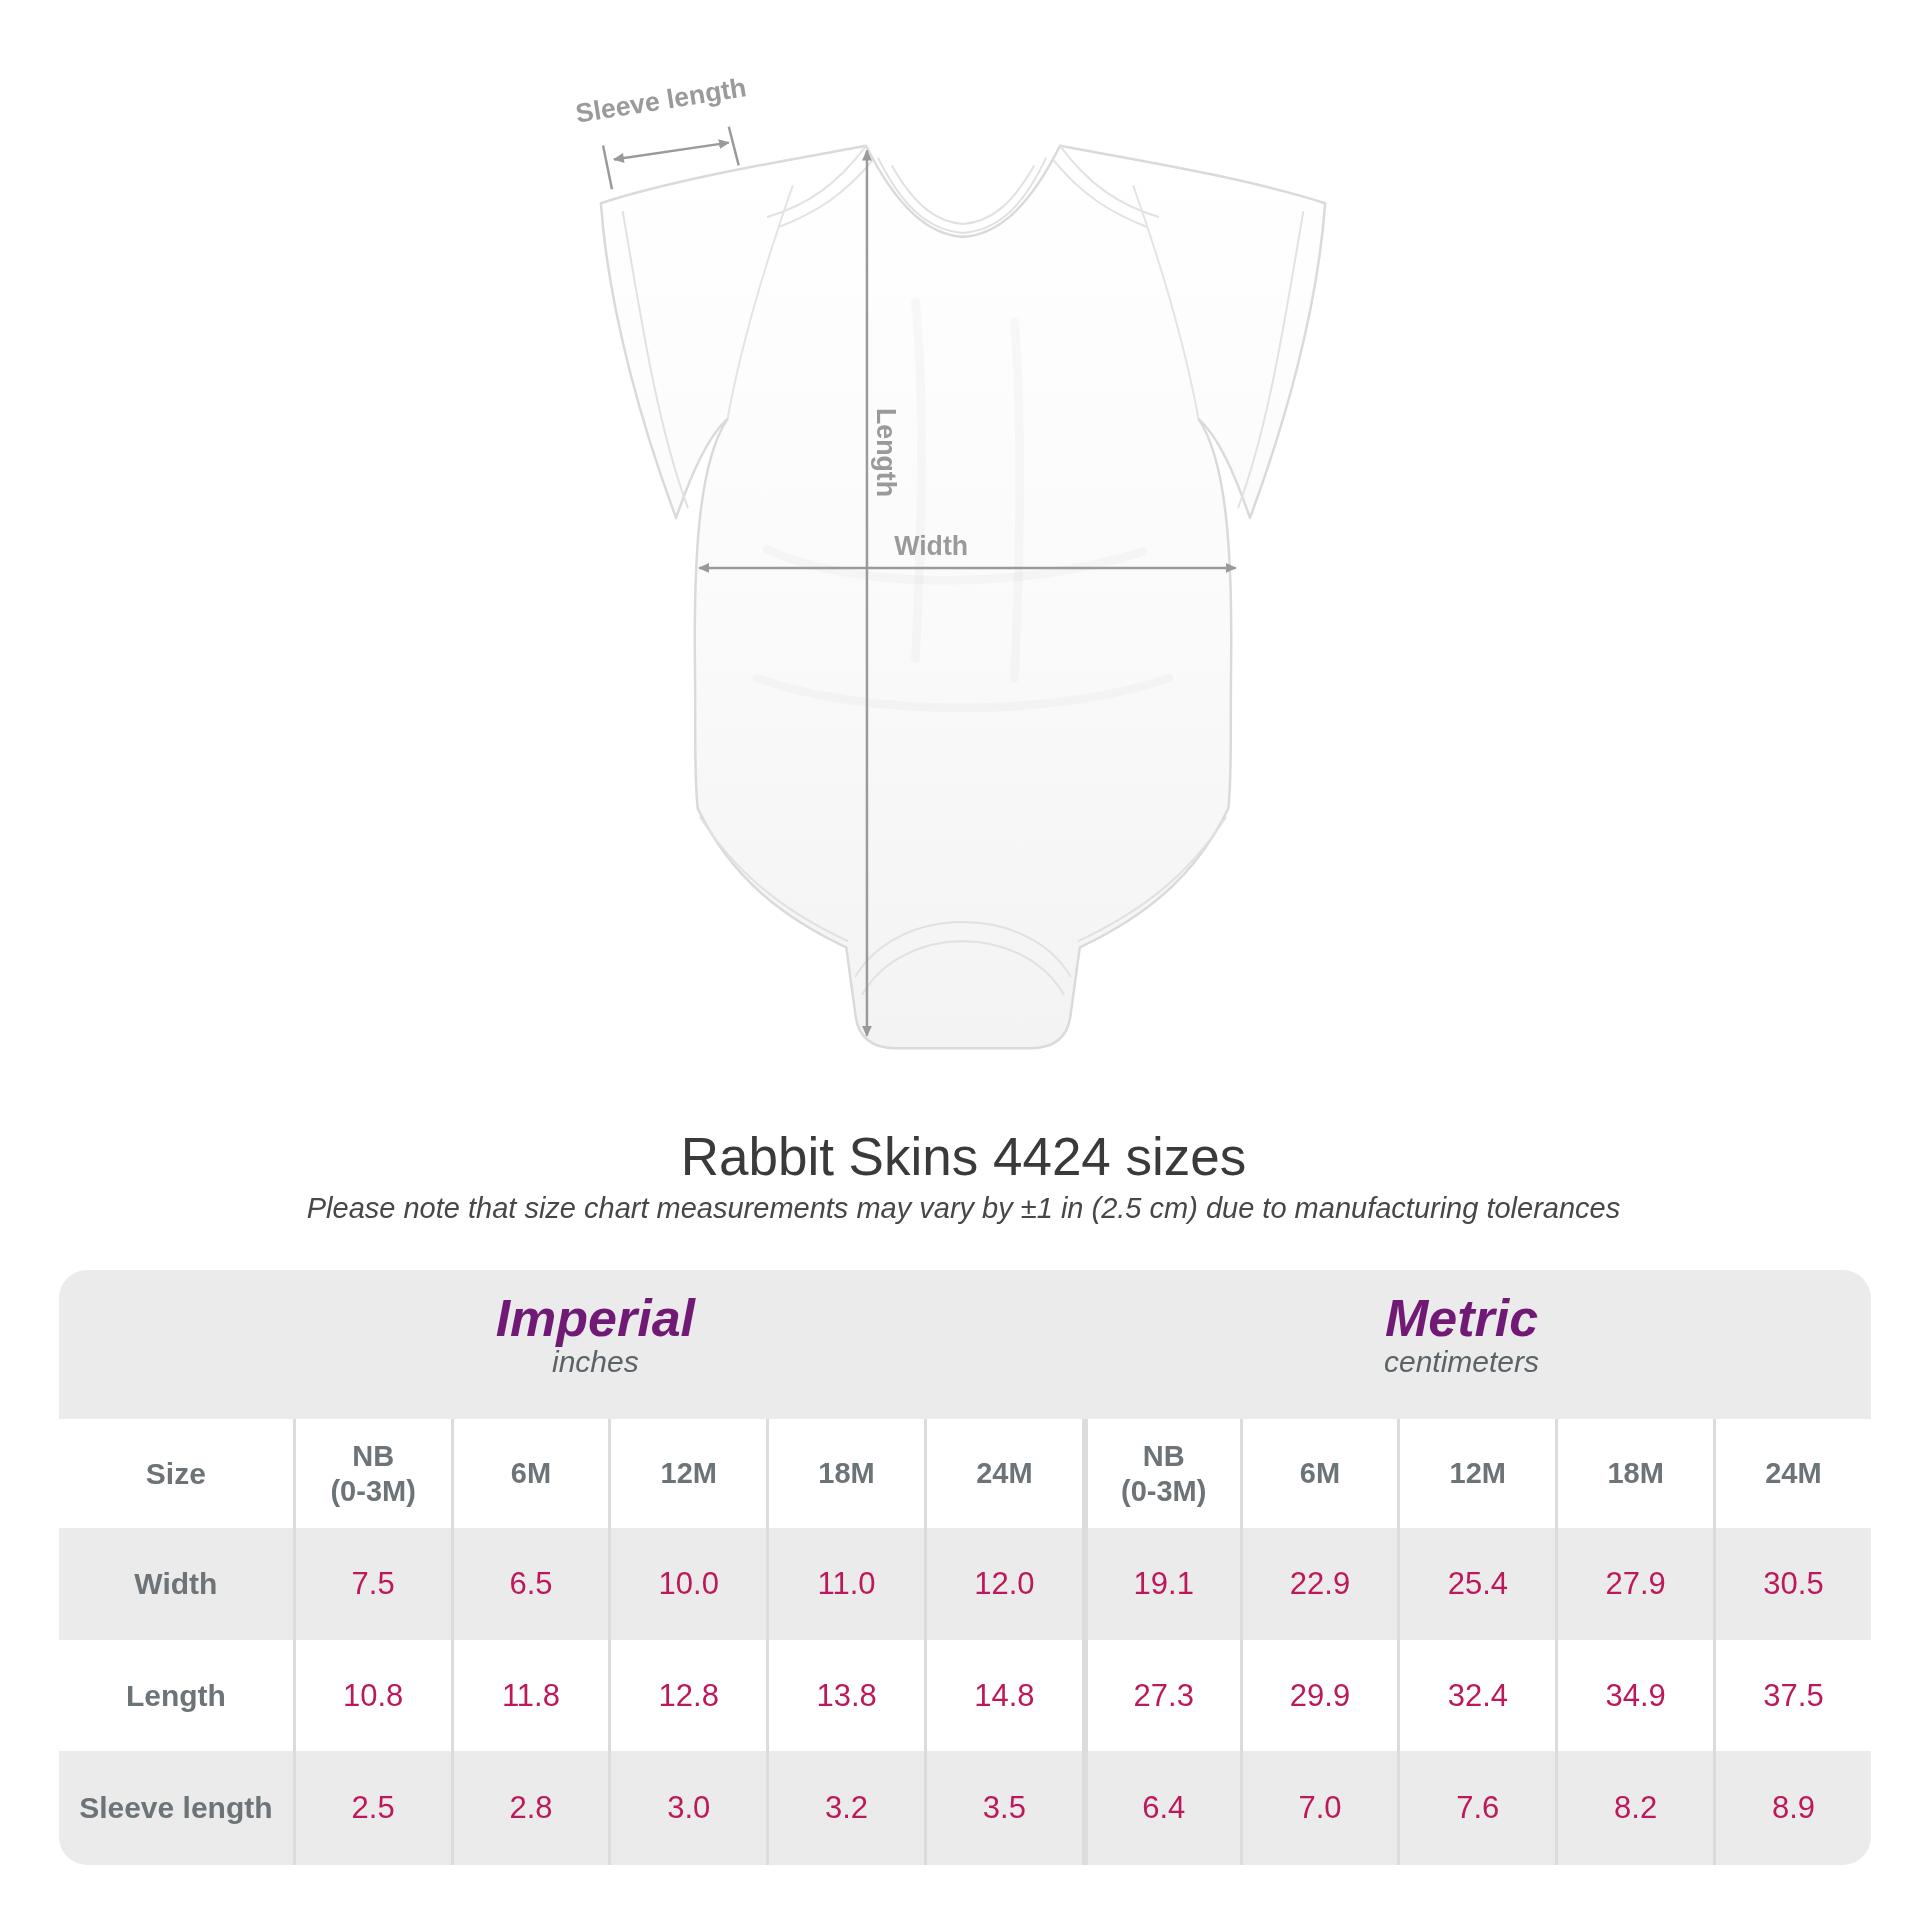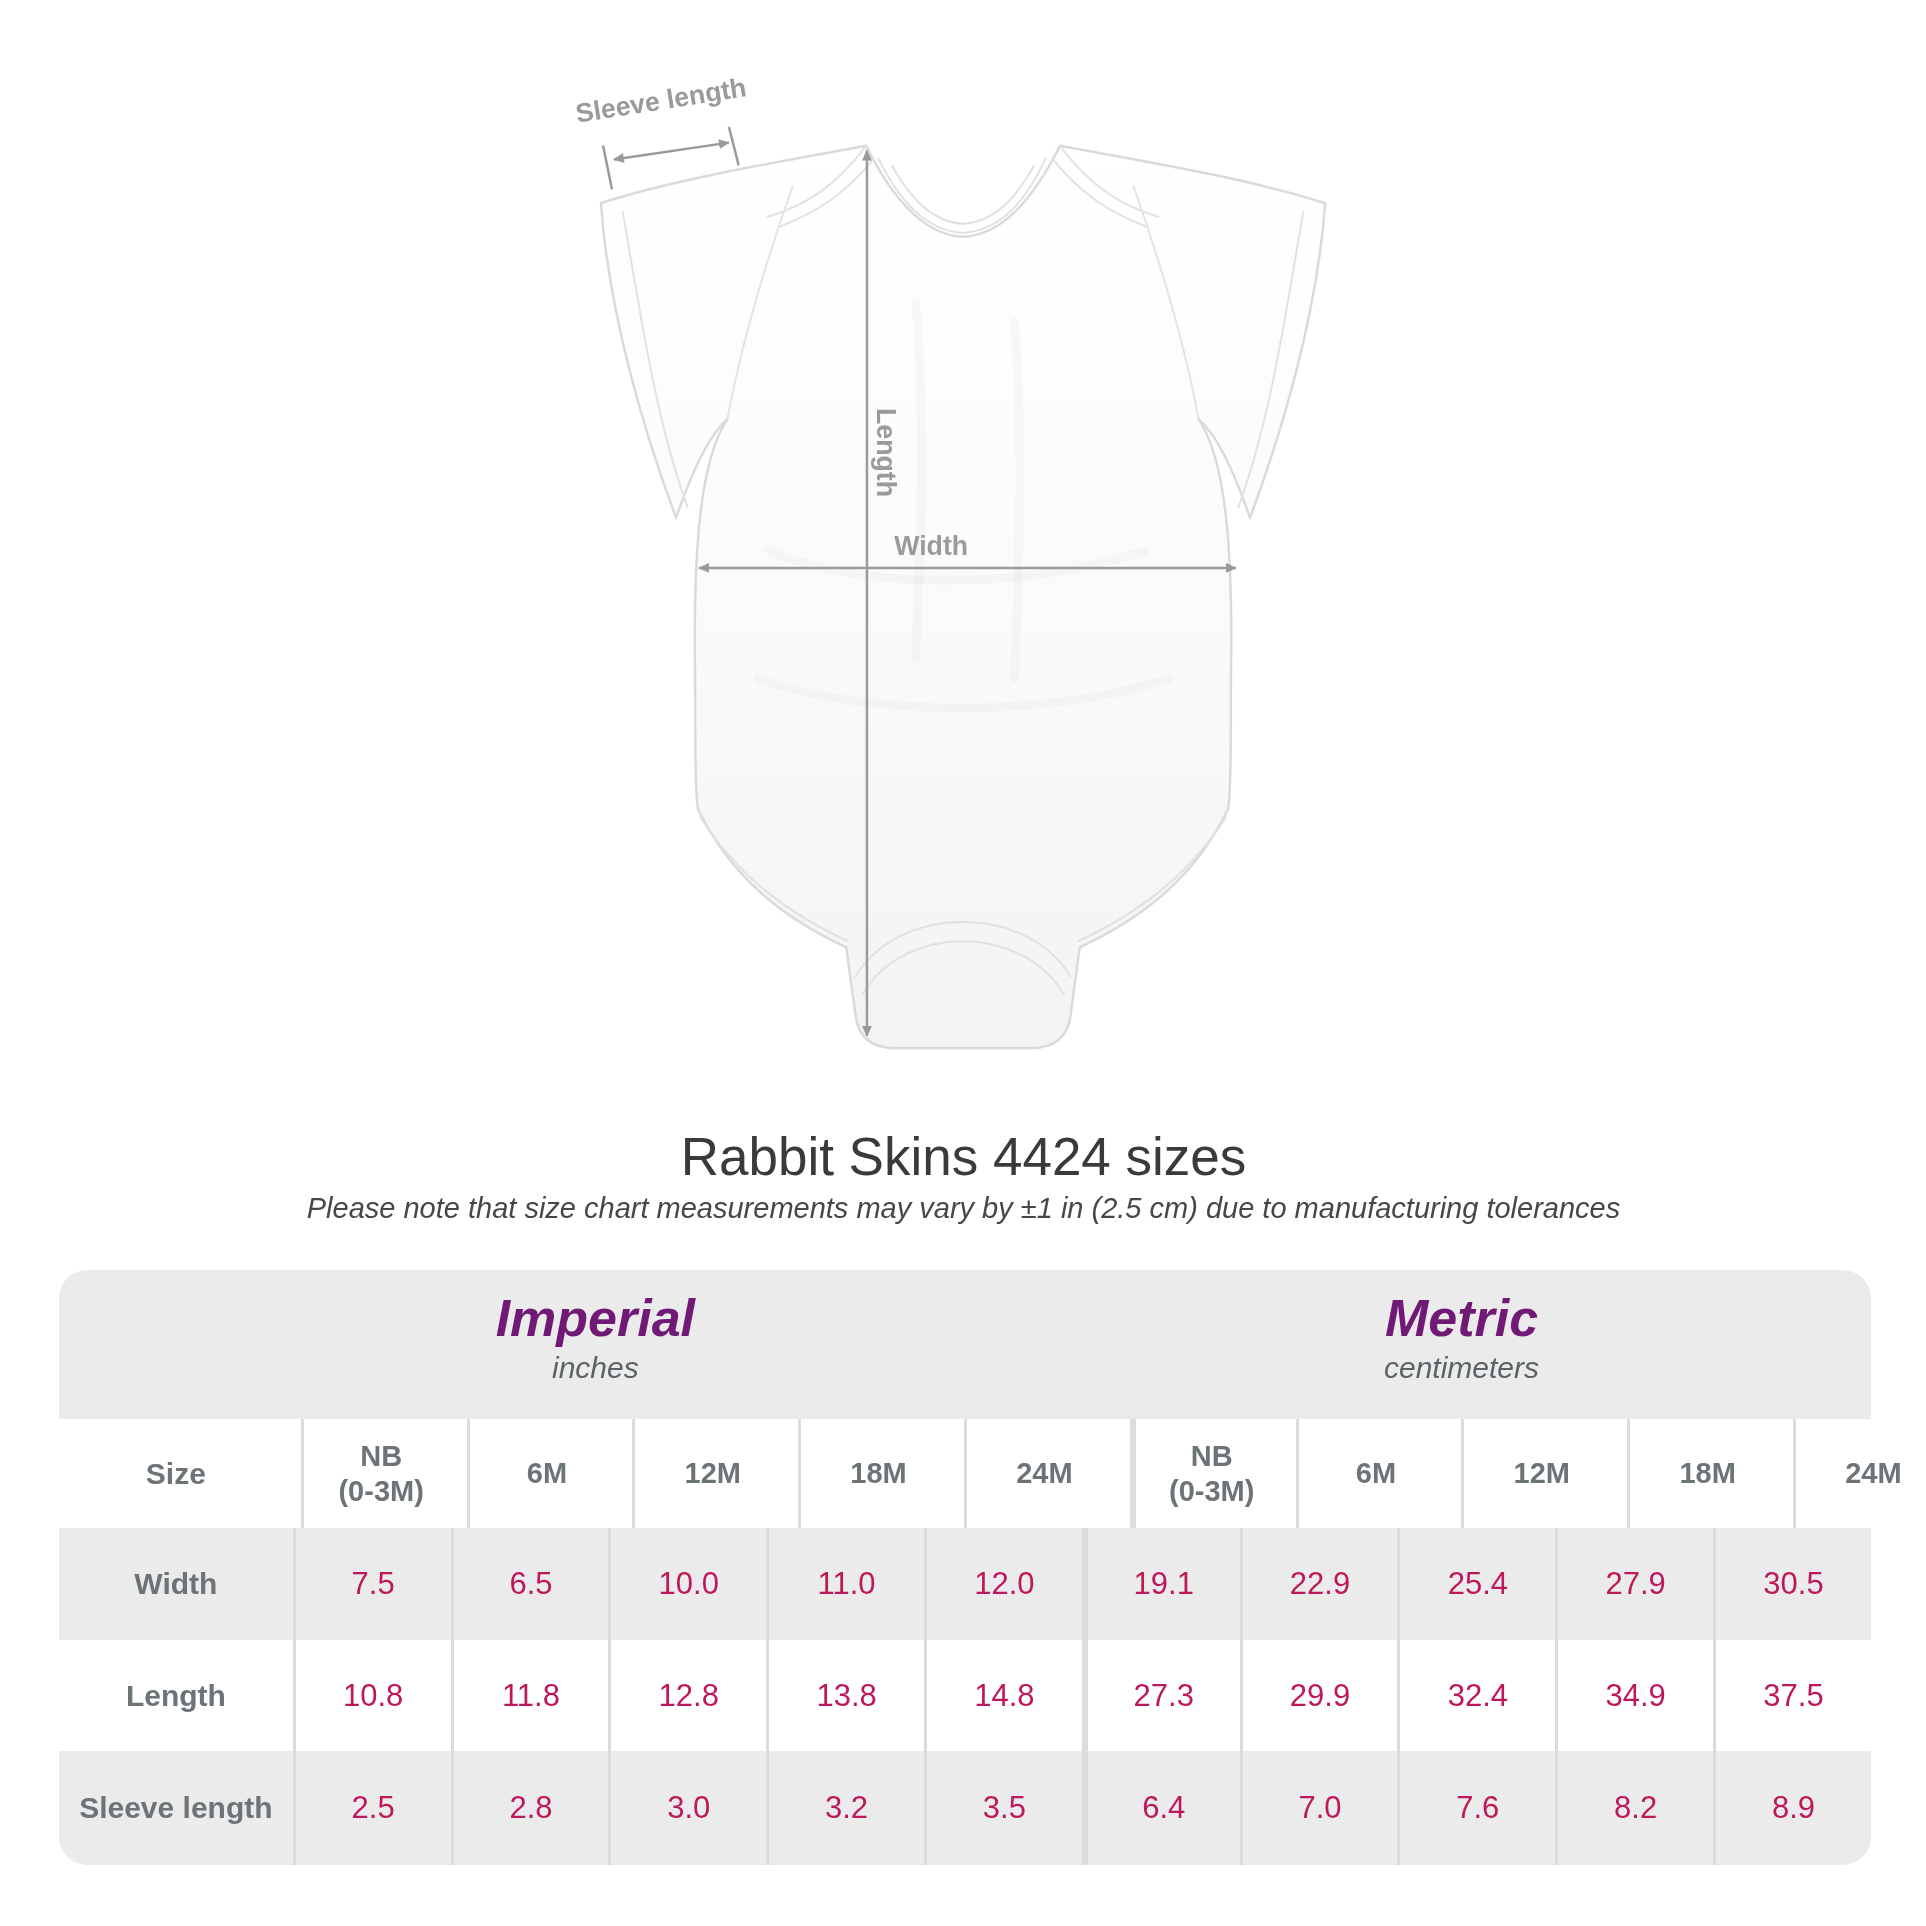--- a/index.html
+++ b/index.html
@@ -34,7 +34,7 @@
   .unit-block.imperial{left:29.6%;}
   .unit-block.metric{left:77.4%;}
   .unit-name{font-size:52px;font-weight:bold;font-style:italic;color:#701a75;line-height:48px;}
-  .unit-sub{font-size:30px;font-style:italic;color:#5b6367;line-height:40px;margin-top:6px;}
+  .unit-sub{font-size:30px;font-style:italic;color:#5b6367;line-height:40px;}
   .t-row{display:flex;width:100%;}
   .t-row.r-head{height:109px;background:#ffffff;gap:8px;}
   .t-row.r-width{height:112px;background:#ebebeb;}

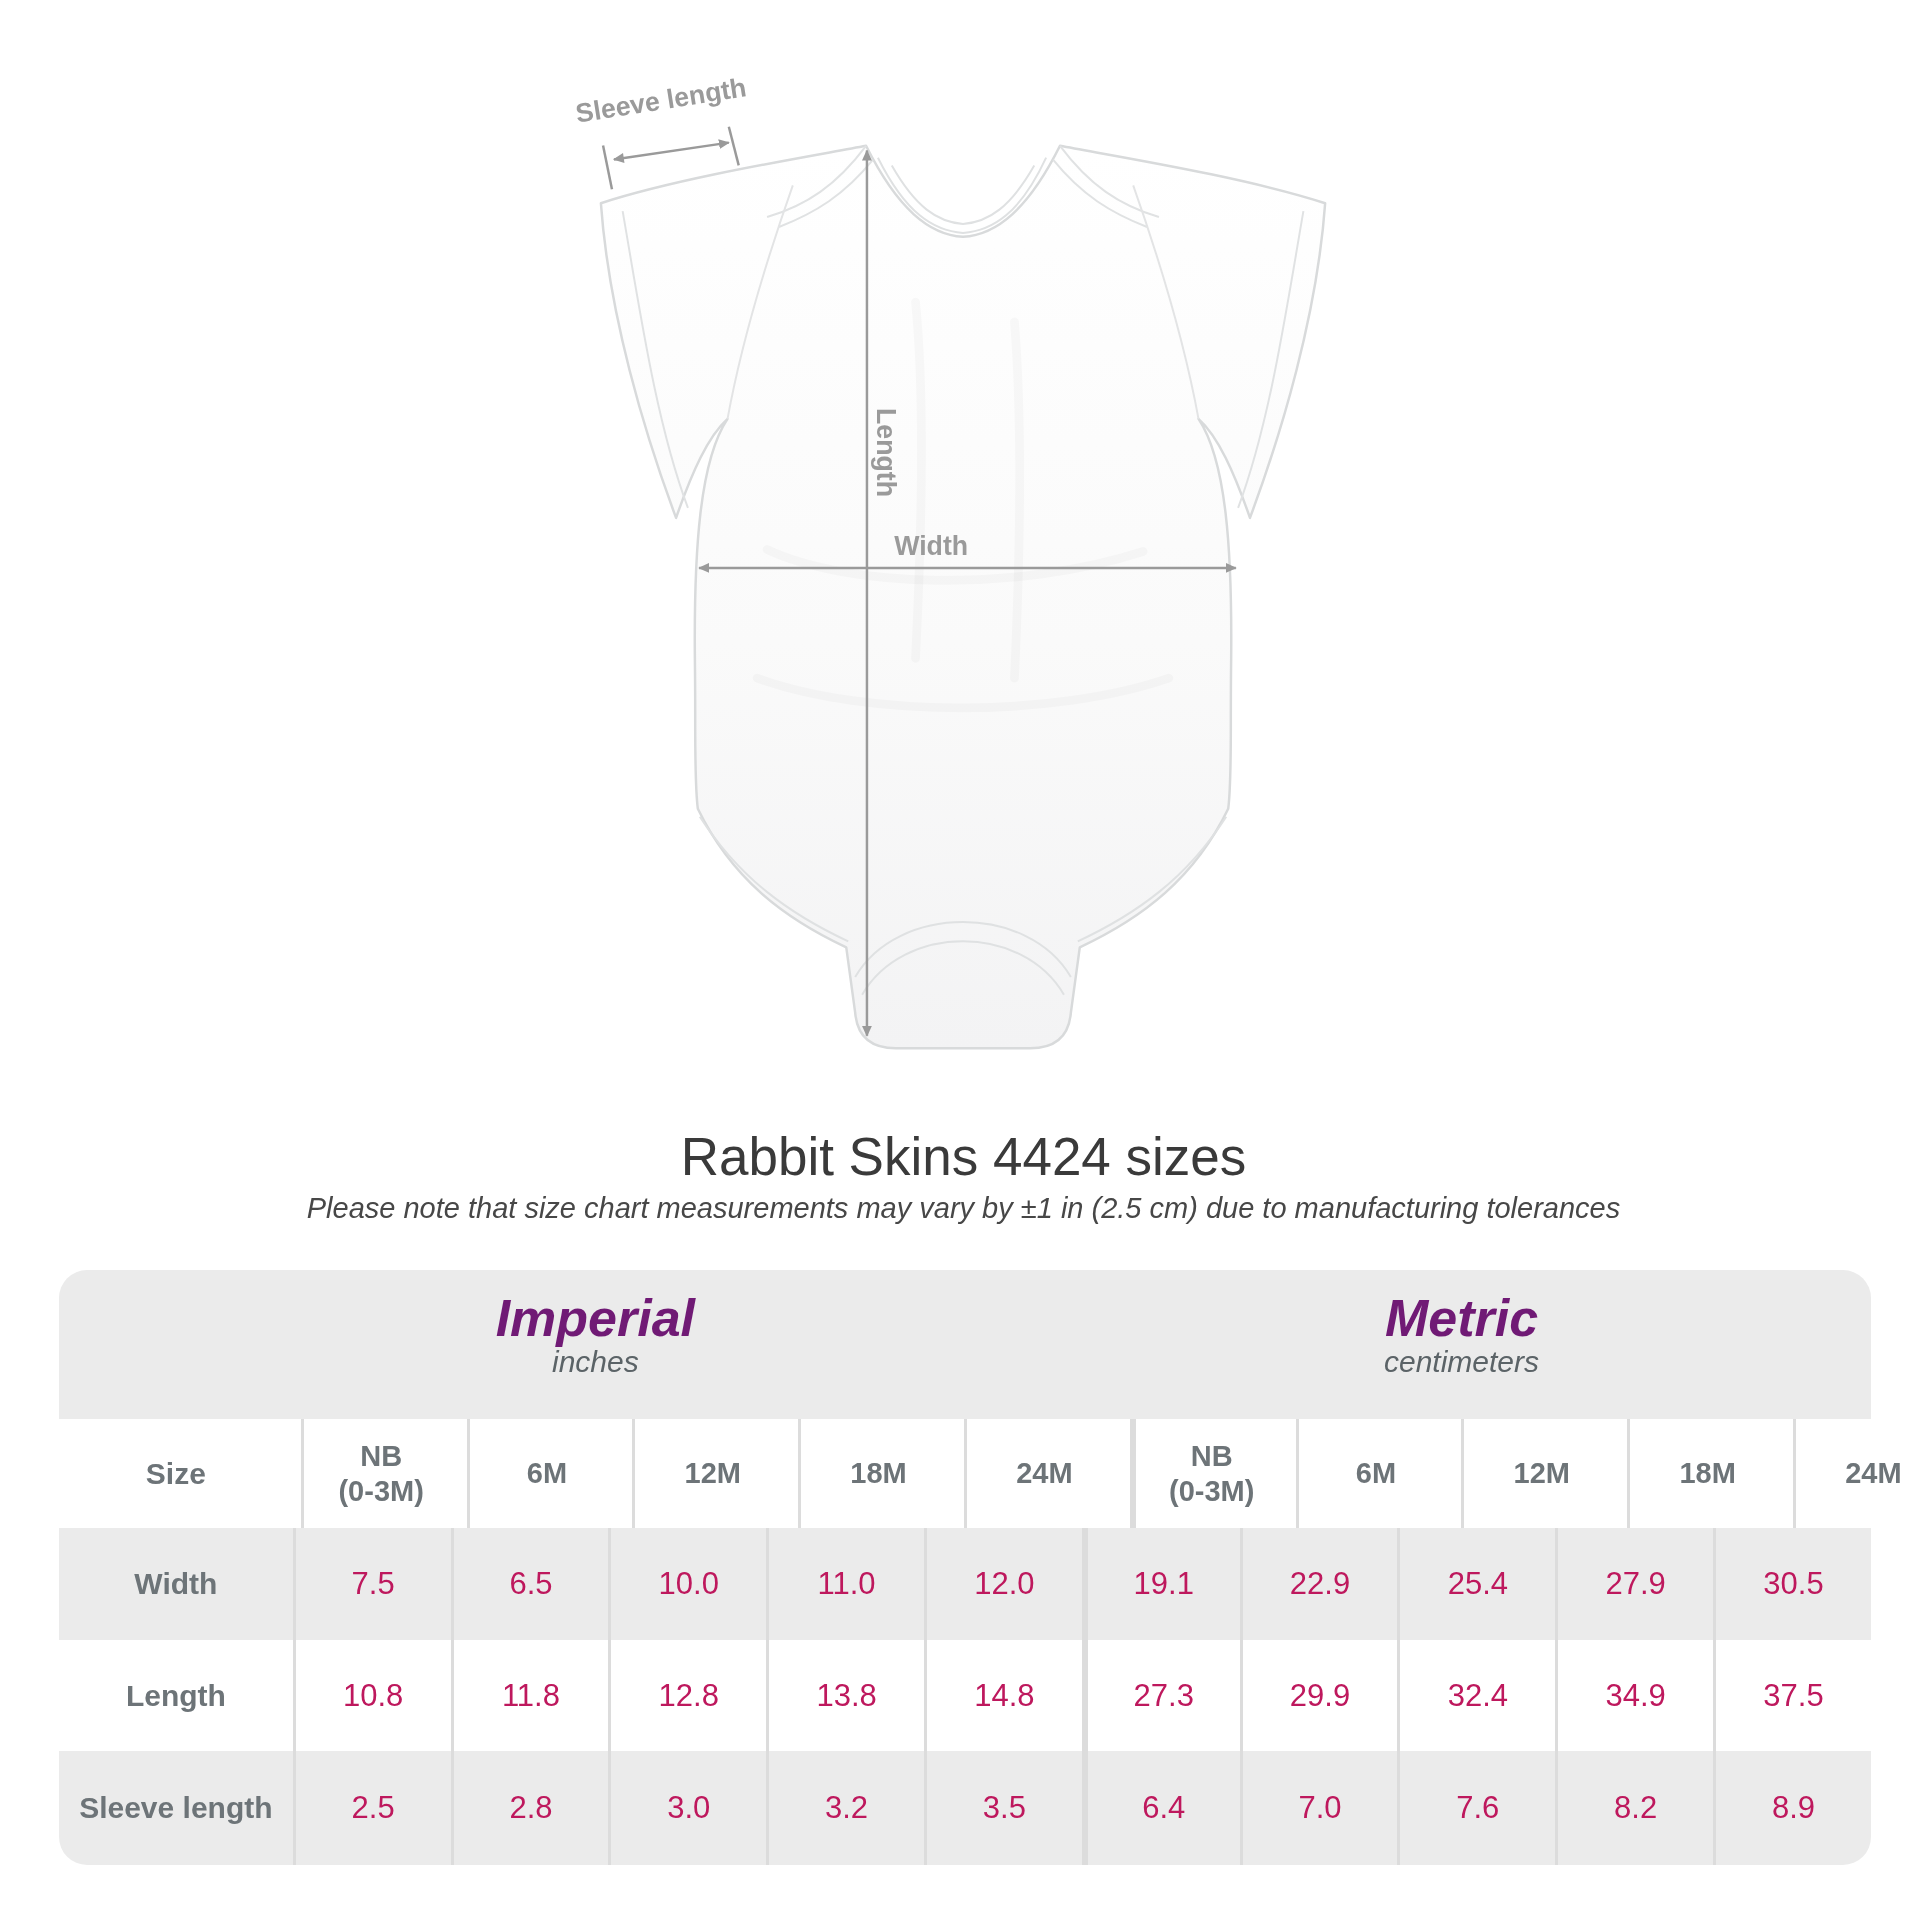--- a/index.html
+++ b/index.html
@@ -36,7 +36,7 @@
   .unit-name{font-size:52px;font-weight:bold;font-style:italic;color:#701a75;line-height:48px;}
   .unit-sub{font-size:30px;font-style:italic;color:#5b6367;line-height:40px;}
   .t-row{display:flex;width:100%;}
-  .t-row.r-head{height:109px;background:#ffffff;gap:8px;}
+  .t-row.r-head{height:109px;background:#ffffff;}
   .t-row.r-width{height:112px;background:#ebebeb;}
   .t-row.r-length{height:111px;background:#ffffff;}
   .t-row.r-sleeve{height:114px;background:#ebebeb;border-radius:0 0 28px 28px;overflow:hidden;}

